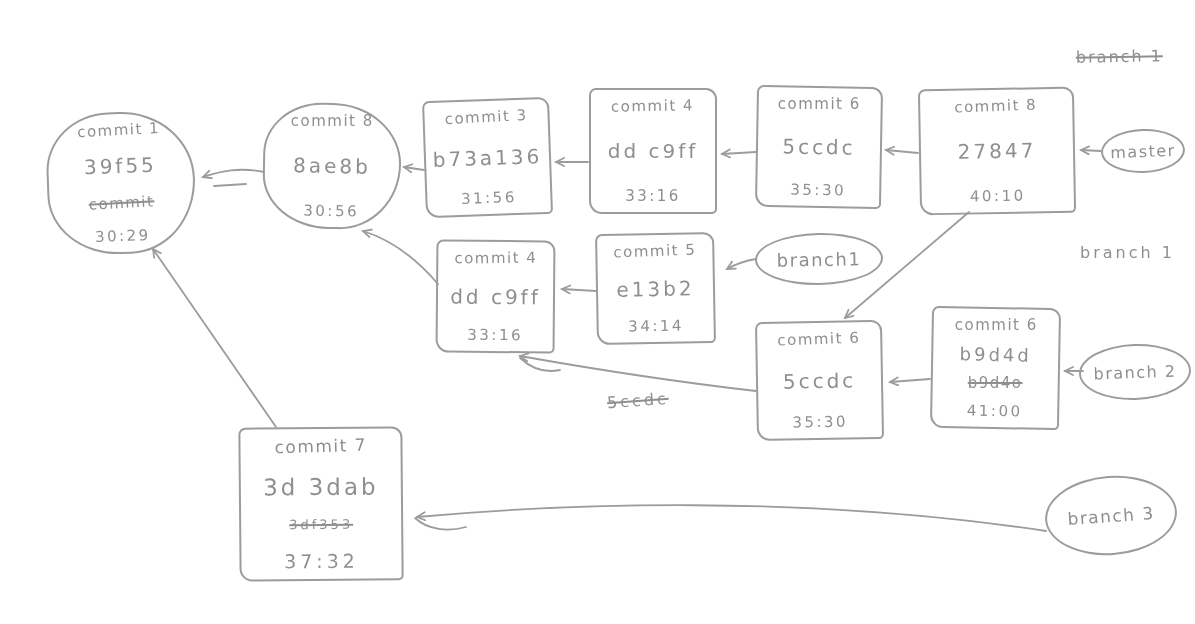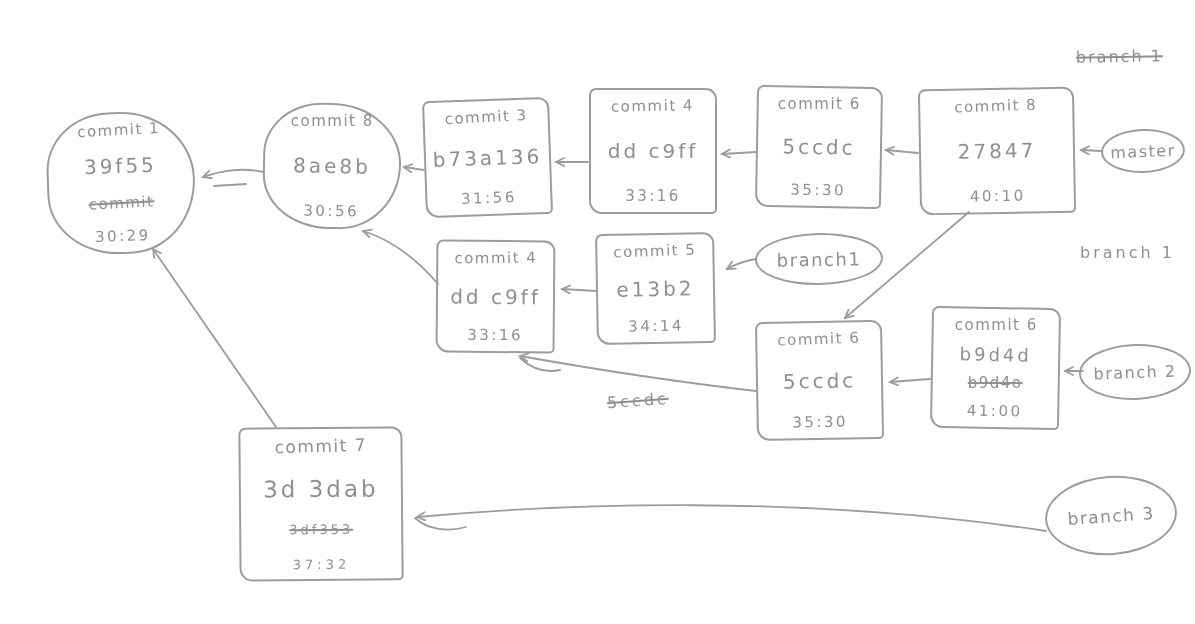--- a/index.html
+++ b/index.html
@@ -25,7 +25,7 @@
   .struck{text-decoration:line-through;text-decoration-thickness:2px;}
   .big .n-title{font-size:17px;}
   .big .n-hash{font-size:23px;letter-spacing:3px;}
-  .big .n-time{font-size:13px;letter-spacing:4px;}
+  .big .n-time{font-size:19px;letter-spacing:4px;}
   .tag{
     position:absolute;border:2px solid var(--ink);border-radius:50%;box-sizing:border-box;
     display:flex;align-items:center;justify-content:center;

